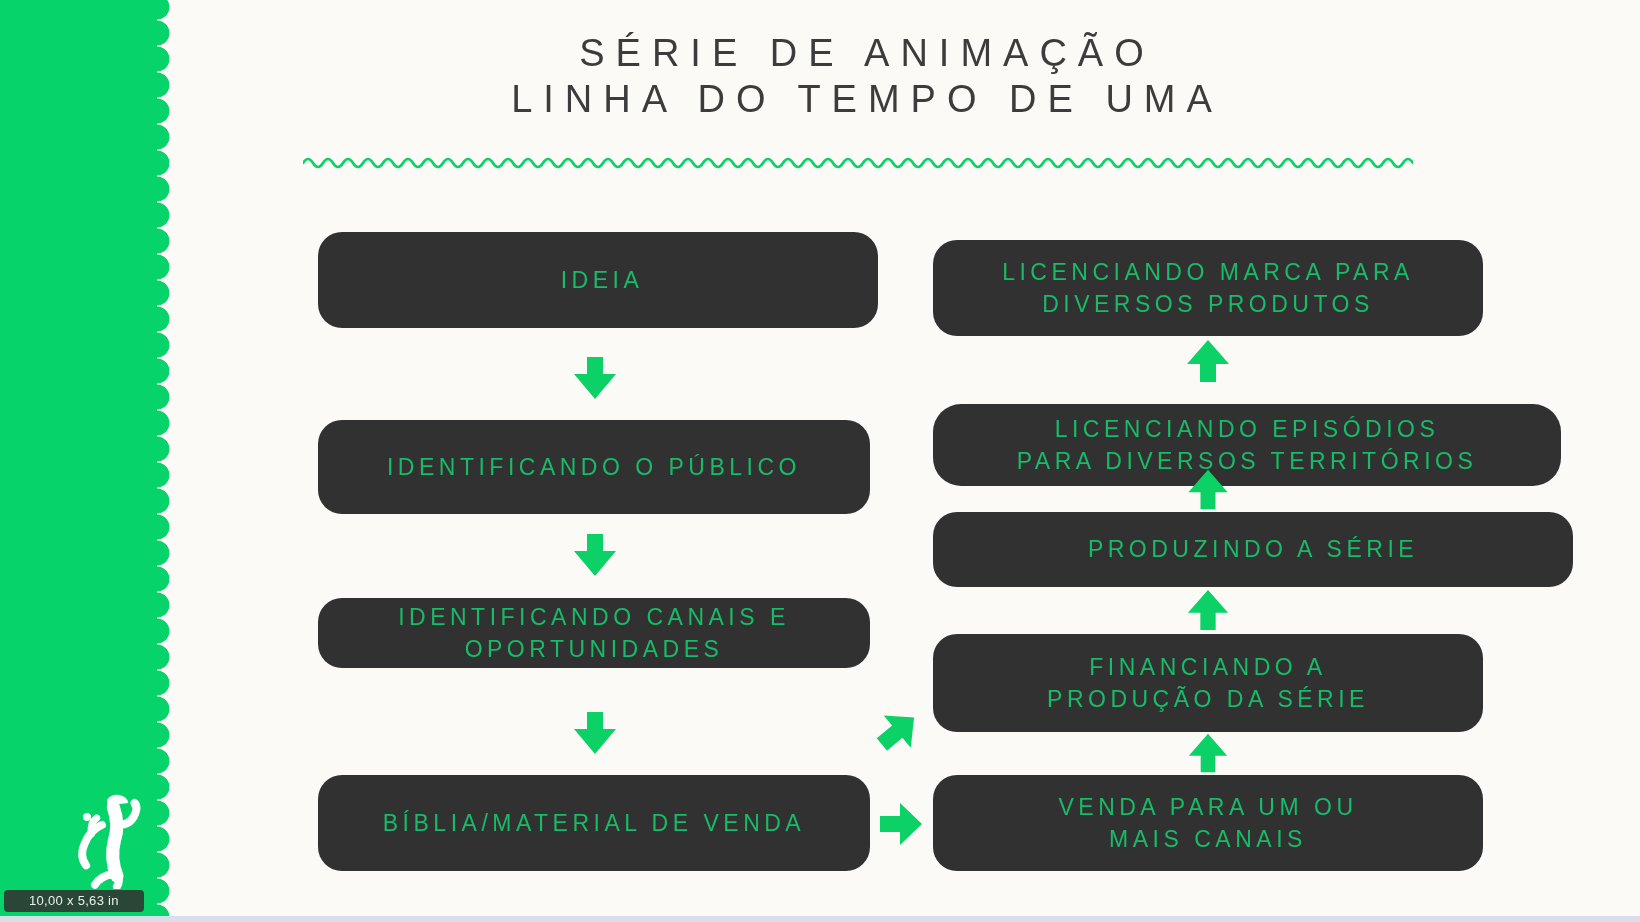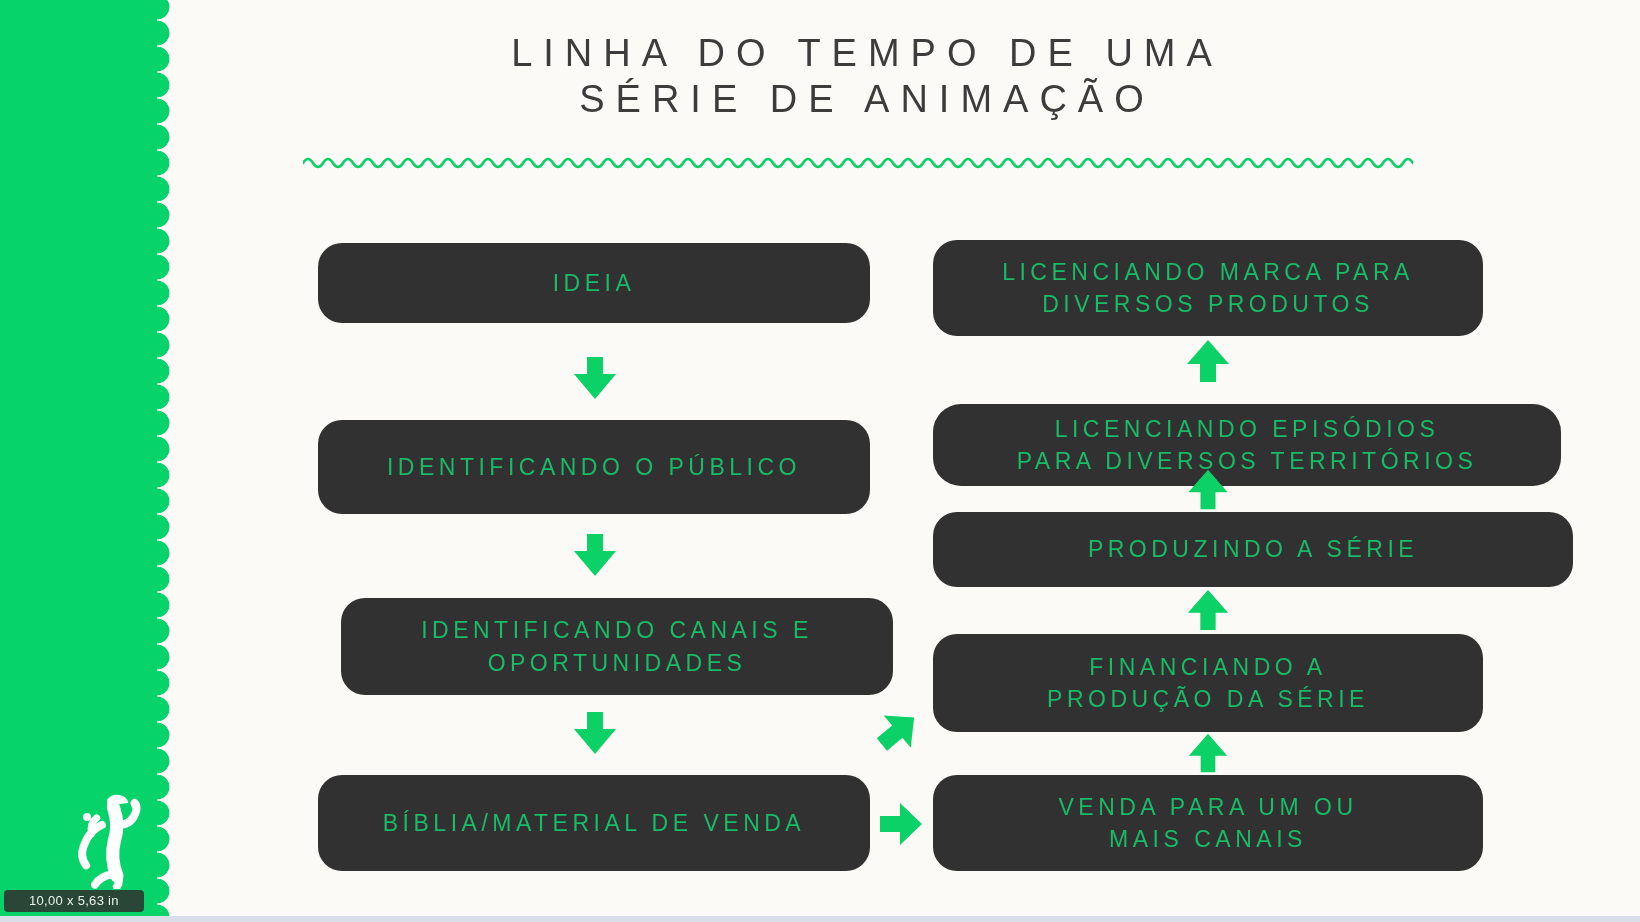--- a/index.html
+++ b/index.html
@@ -88,8 +88,8 @@
   <div class="size-badge">10,00 x 5,63 in</div>
 
   <div class="title">
+    <div>SÉRIE DE ANIMAÇÃO</div>
     <div>LINHA DO TEMPO DE UMA</div>
-    <div>SÉRIE DE ANIMAÇÃO</div>
   </div>
 
   <div class="wave">

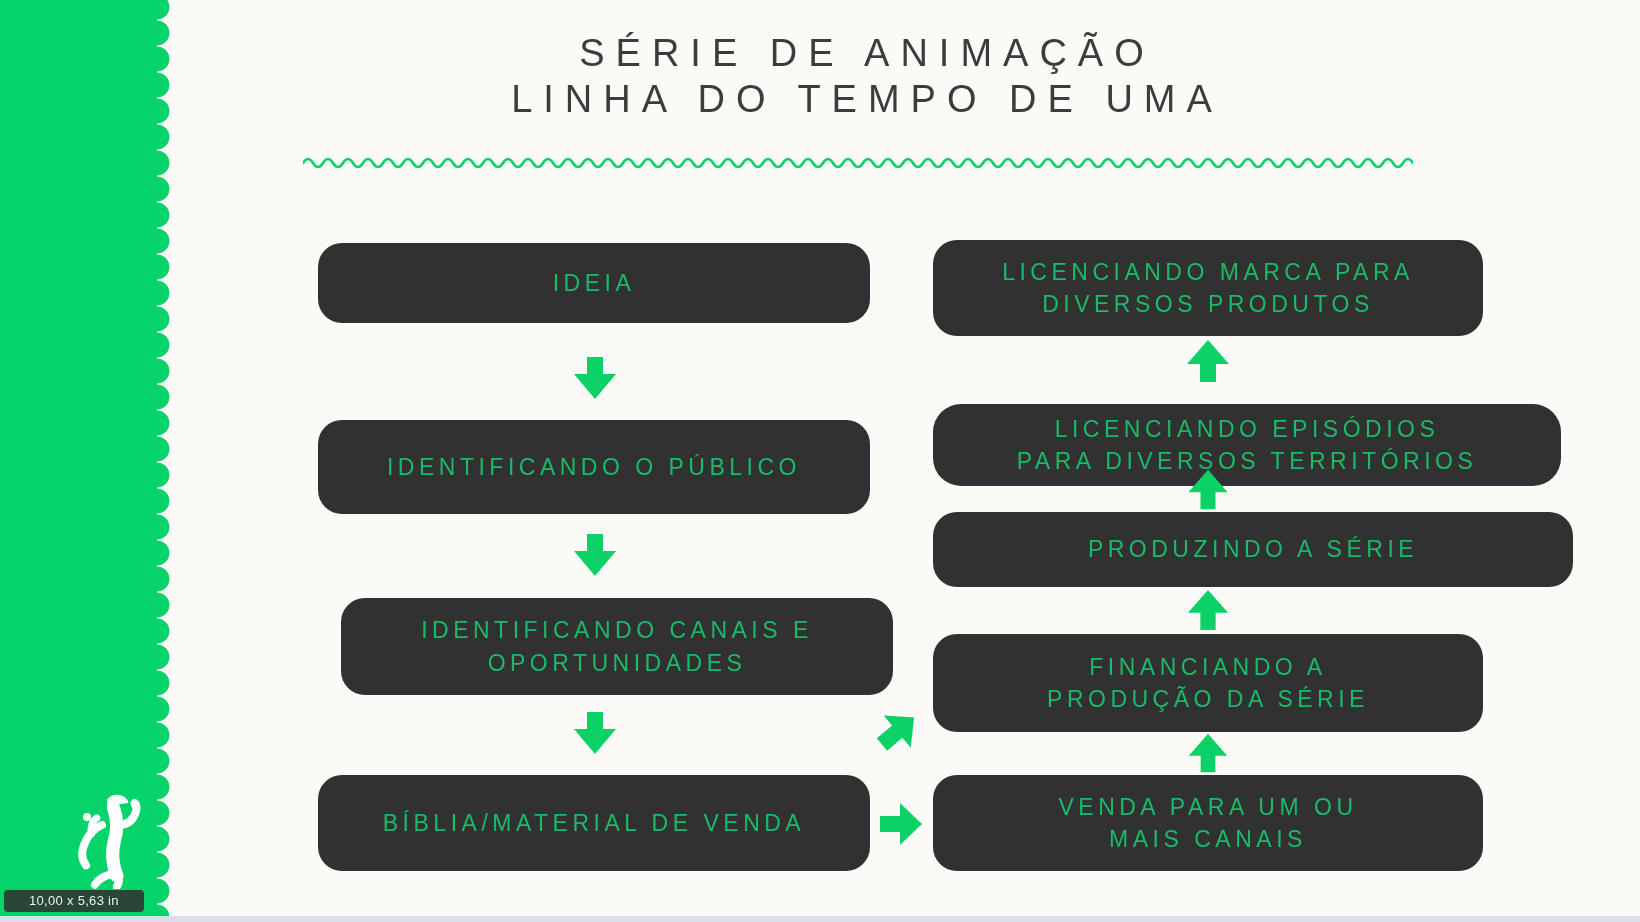--- a/index.html
+++ b/index.html
@@ -98,7 +98,7 @@
     </svg>
   </div>
 
-  <div class="node" style="left:318px; top:243px; width:552px; height:80px;">
+  <div class="node" style="left:318px; top:232px; width:552px; height:96px;padding-left:8px;">
     <div class="step-label">IDEIA</div>
   </div>
 

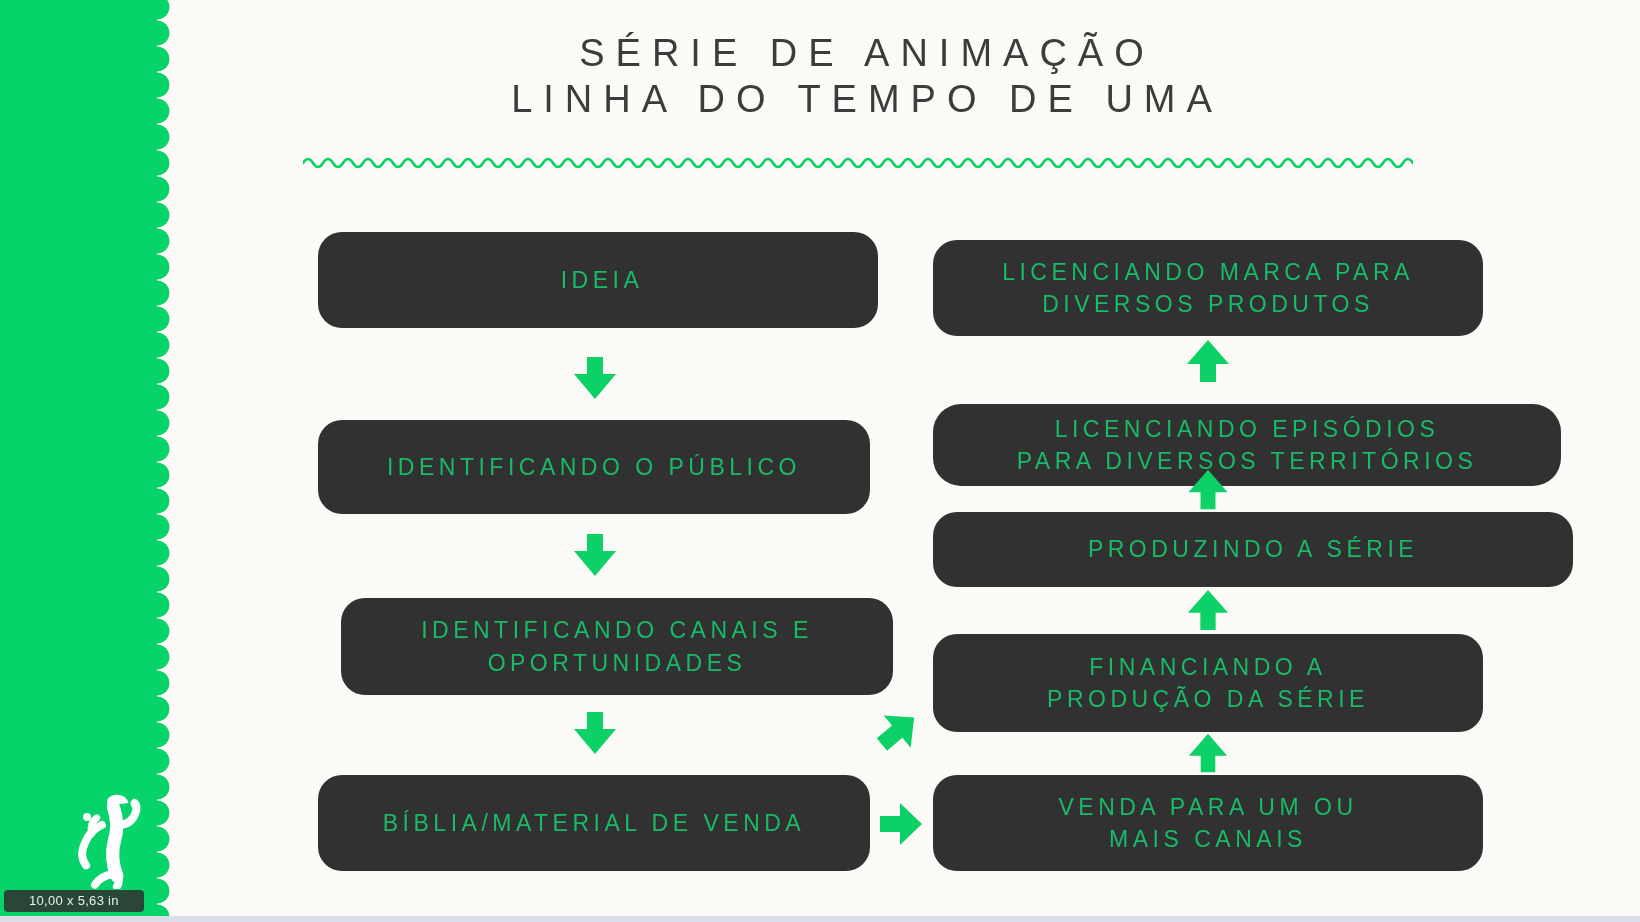--- a/index.html
+++ b/index.html
@@ -118,7 +118,7 @@
       </svg>
   </div>
 
-  <div class="node" style="left:318px; top:598px; width:552px; height:97px;margin-left:23px;">
+  <div class="node" style="left:318px; top:598px; width:552px; height:70px;">
     <div class="step-label">IDENTIFICANDO CANAIS E
 OPORTUNIDADES</div>
   </div>

